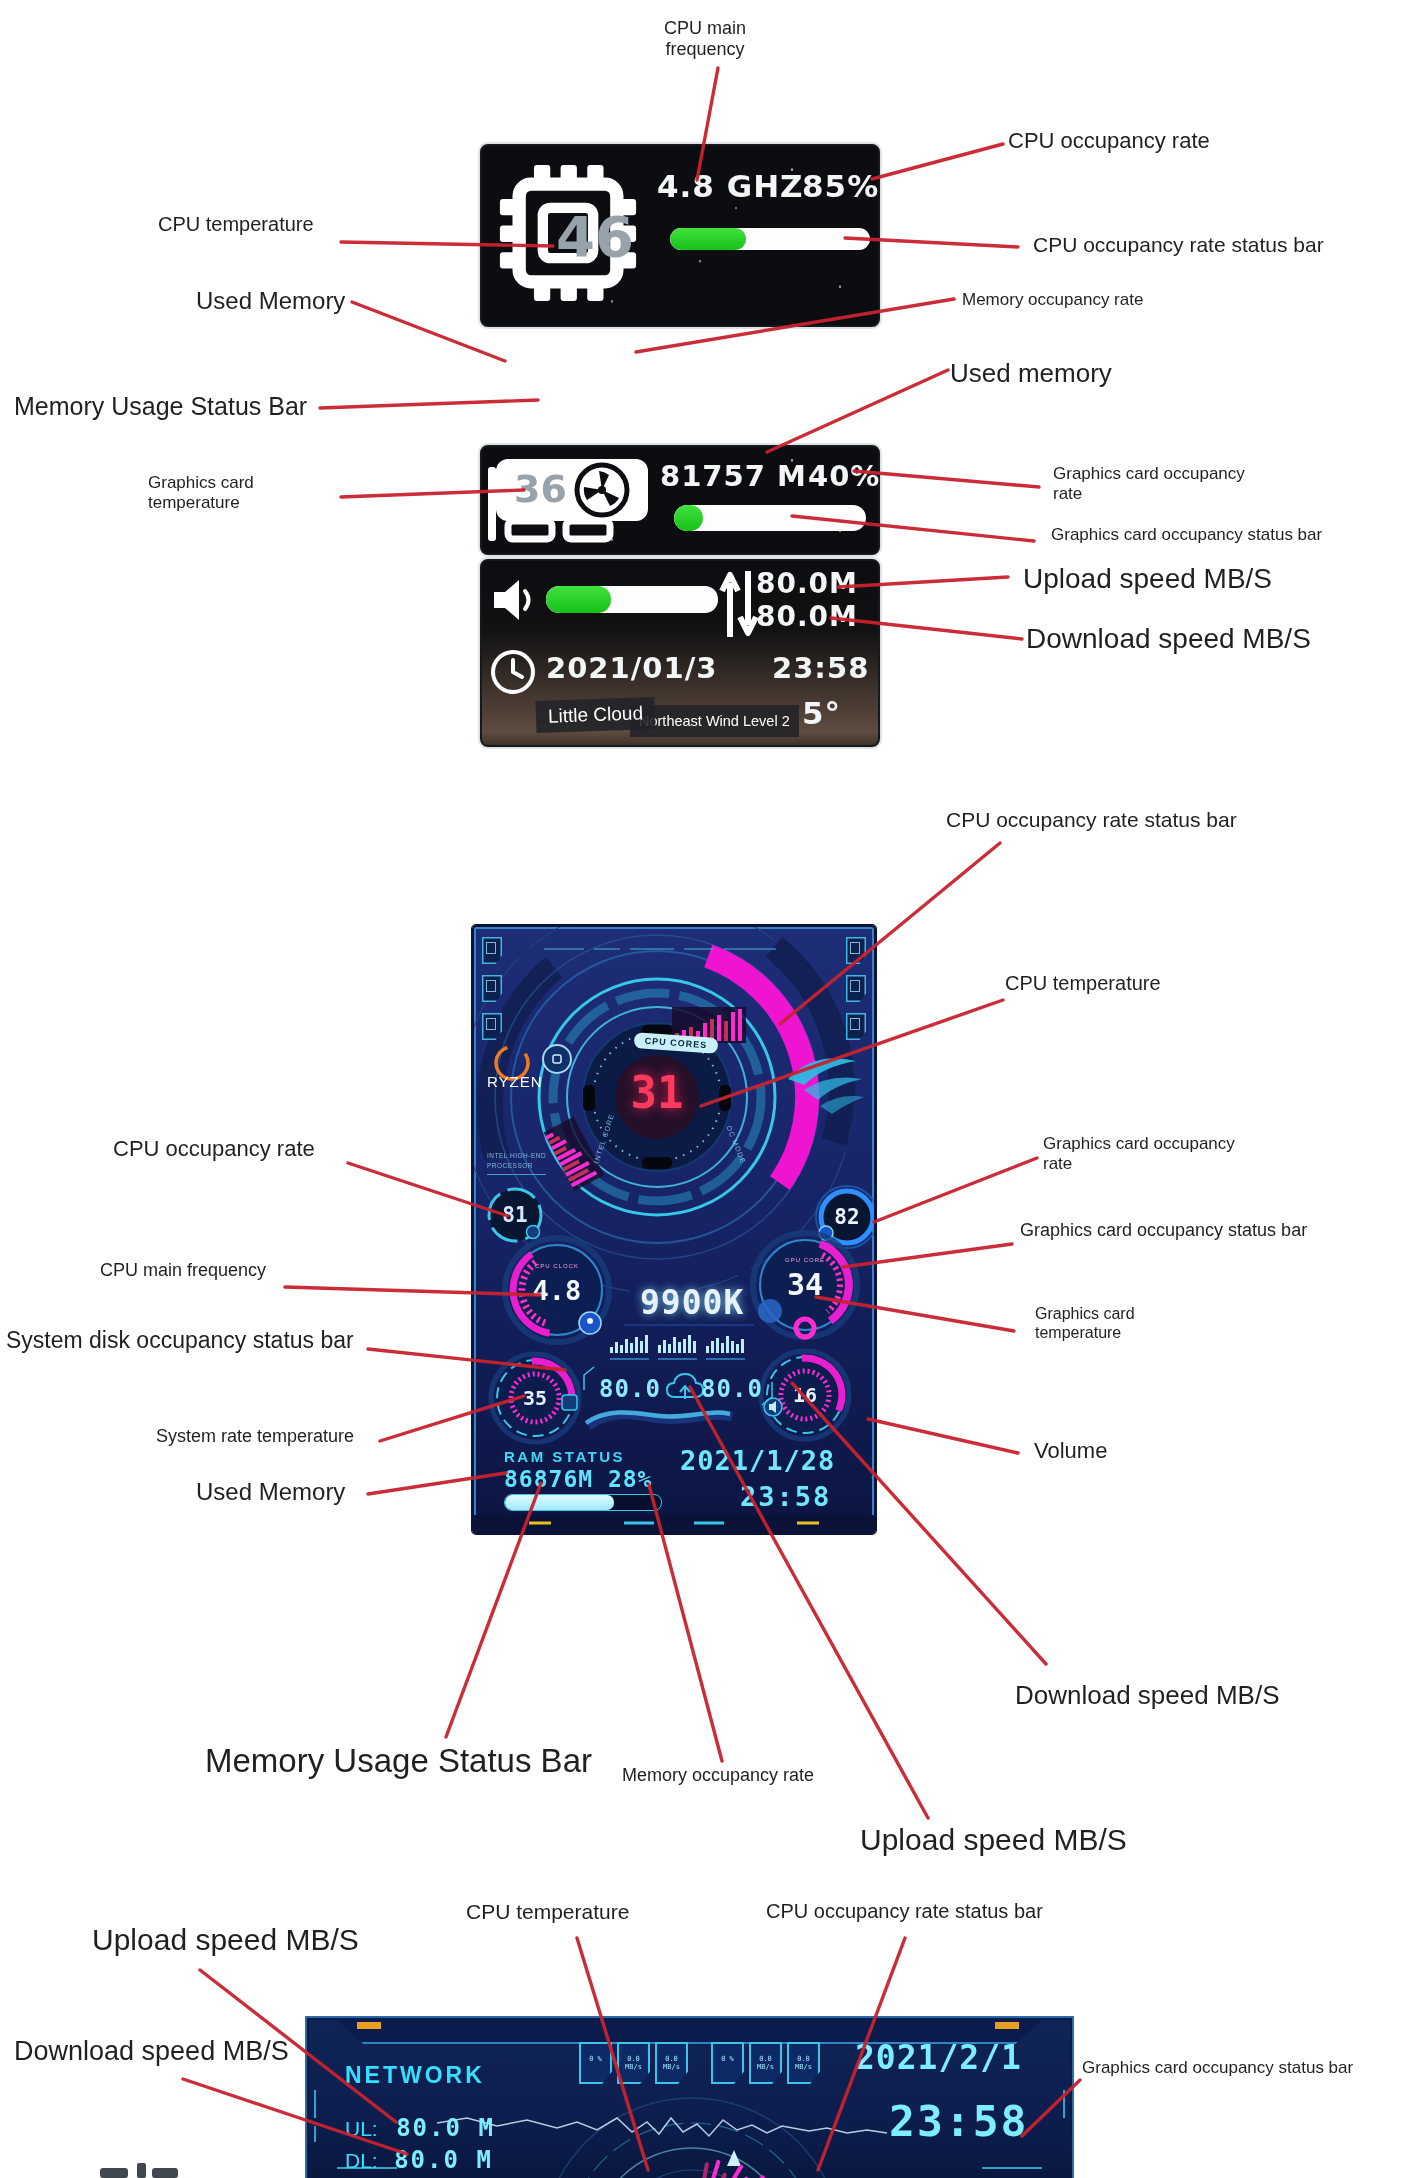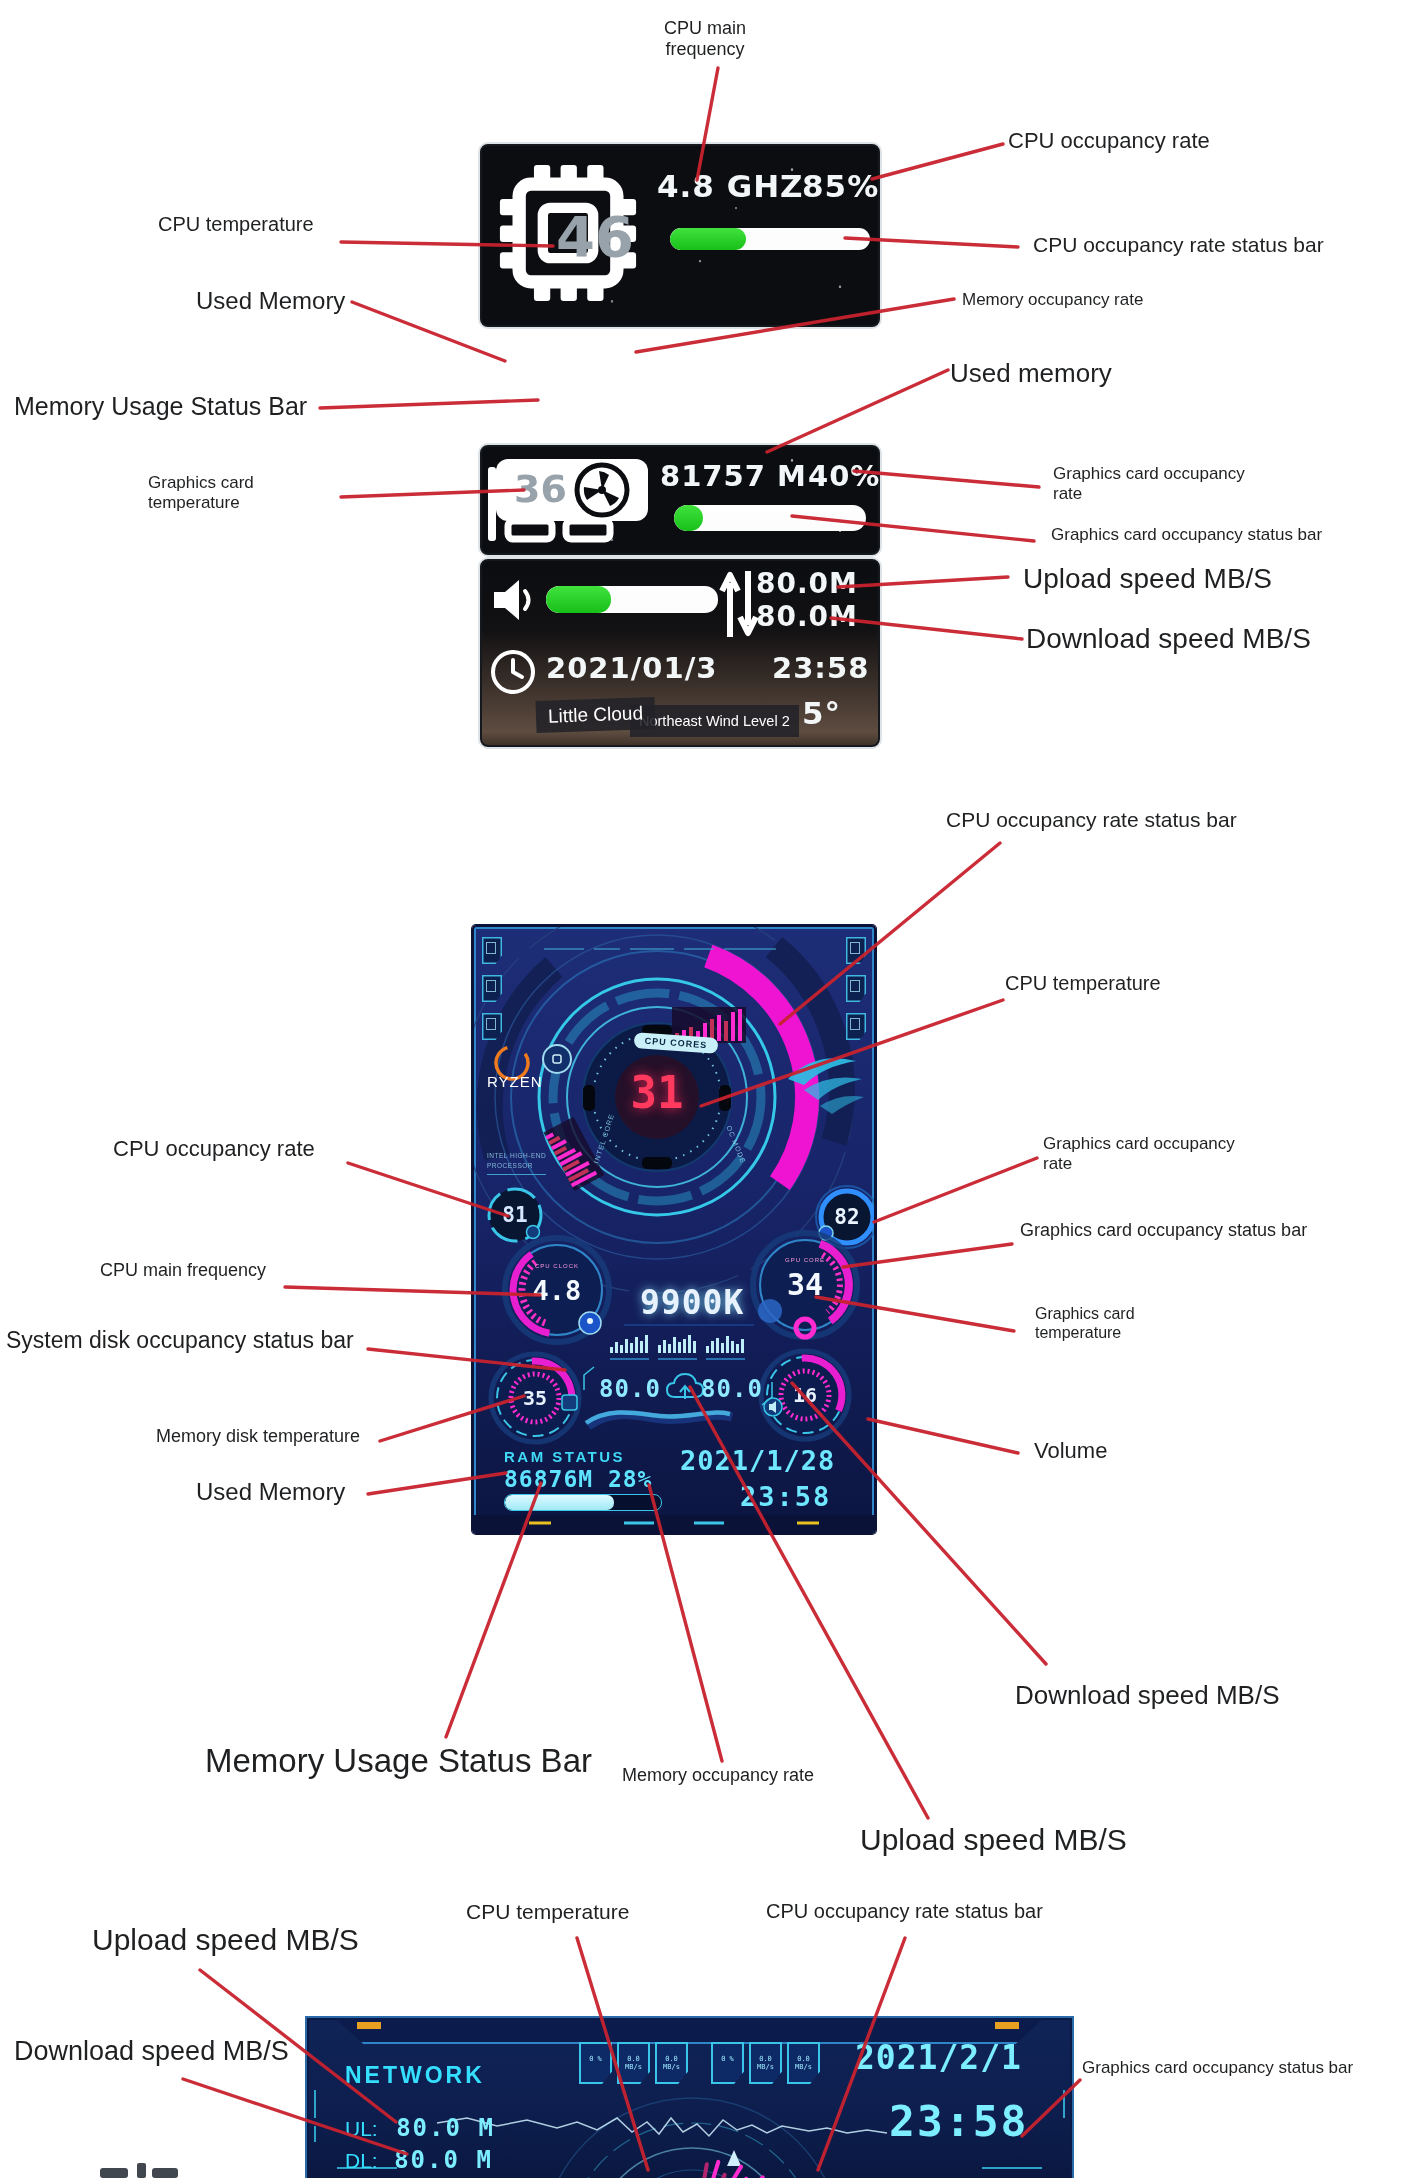--- a/index.html
+++ b/index.html
@@ -457,7 +457,7 @@
   <div class="lab" style="left:113px;top:1136px;font-size:22px;">CPU occupancy rate</div>
   <div class="lab" style="left:100px;top:1260px;font-size:18px;">CPU main frequency</div>
   <div class="lab" style="left:6px;top:1327px;font-size:23px;">System disk occupancy status bar</div>
-  <div class="lab" style="left:156px;top:1426px;font-size:18px;">Memory disk temperature</div>
+  <div class="lab" style="left:156px;top:1426px;font-size:18px;">System rate temperature</div>
   <div class="lab" style="left:196px;top:1478px;font-size:24px;">Used Memory</div>
   <div class="lab wrap" style="left:1043px;top:1134px;width:200px;font-size:17px;">Graphics card occupancy rate</div>
   <div class="lab" style="left:1020px;top:1220px;font-size:18px;">Graphics card occupancy status bar</div>

